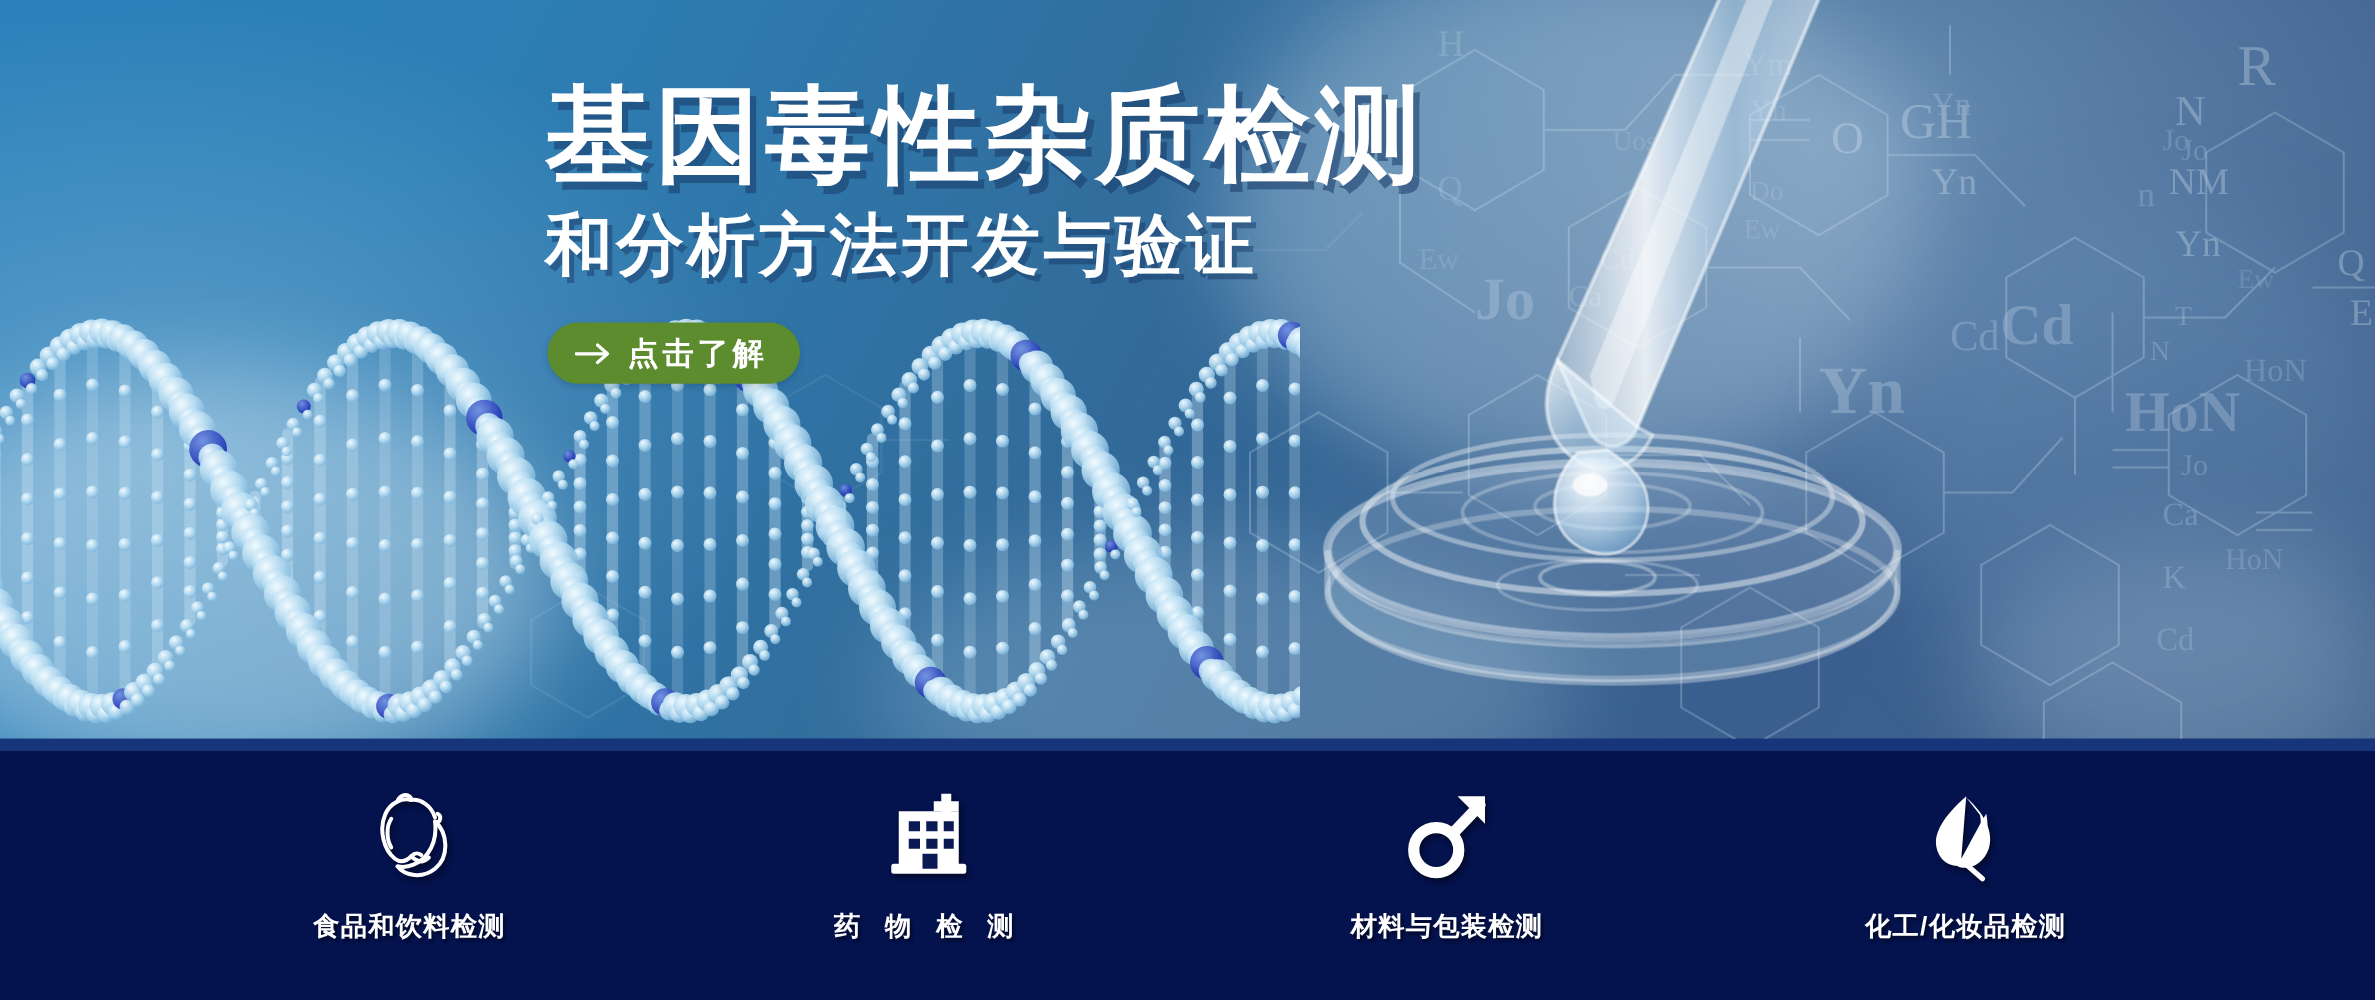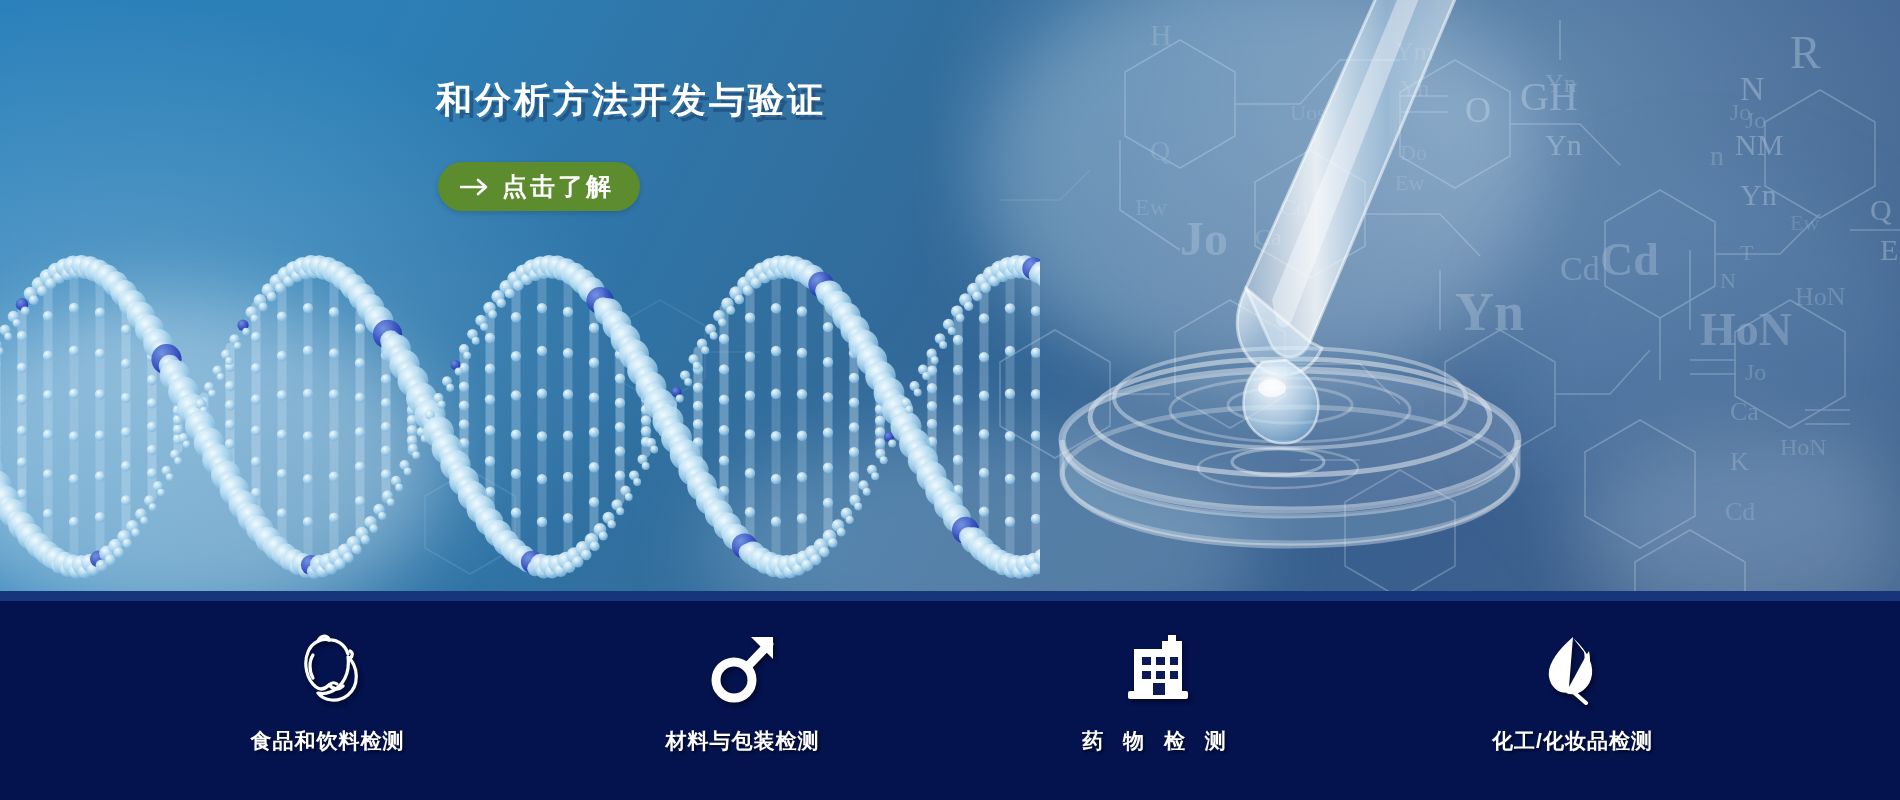--- a/index.html
+++ b/index.html
@@ -1034,6 +1034,7 @@
     </svg>
 
     <div class="hero-copy">
+      <div class="title">基因毒性杂质检测</div>
       <div class="subtitle">和分析方法开发与验证</div>
       <button class="cta">
         <svg class="arrow" viewBox="0 0 30 20">

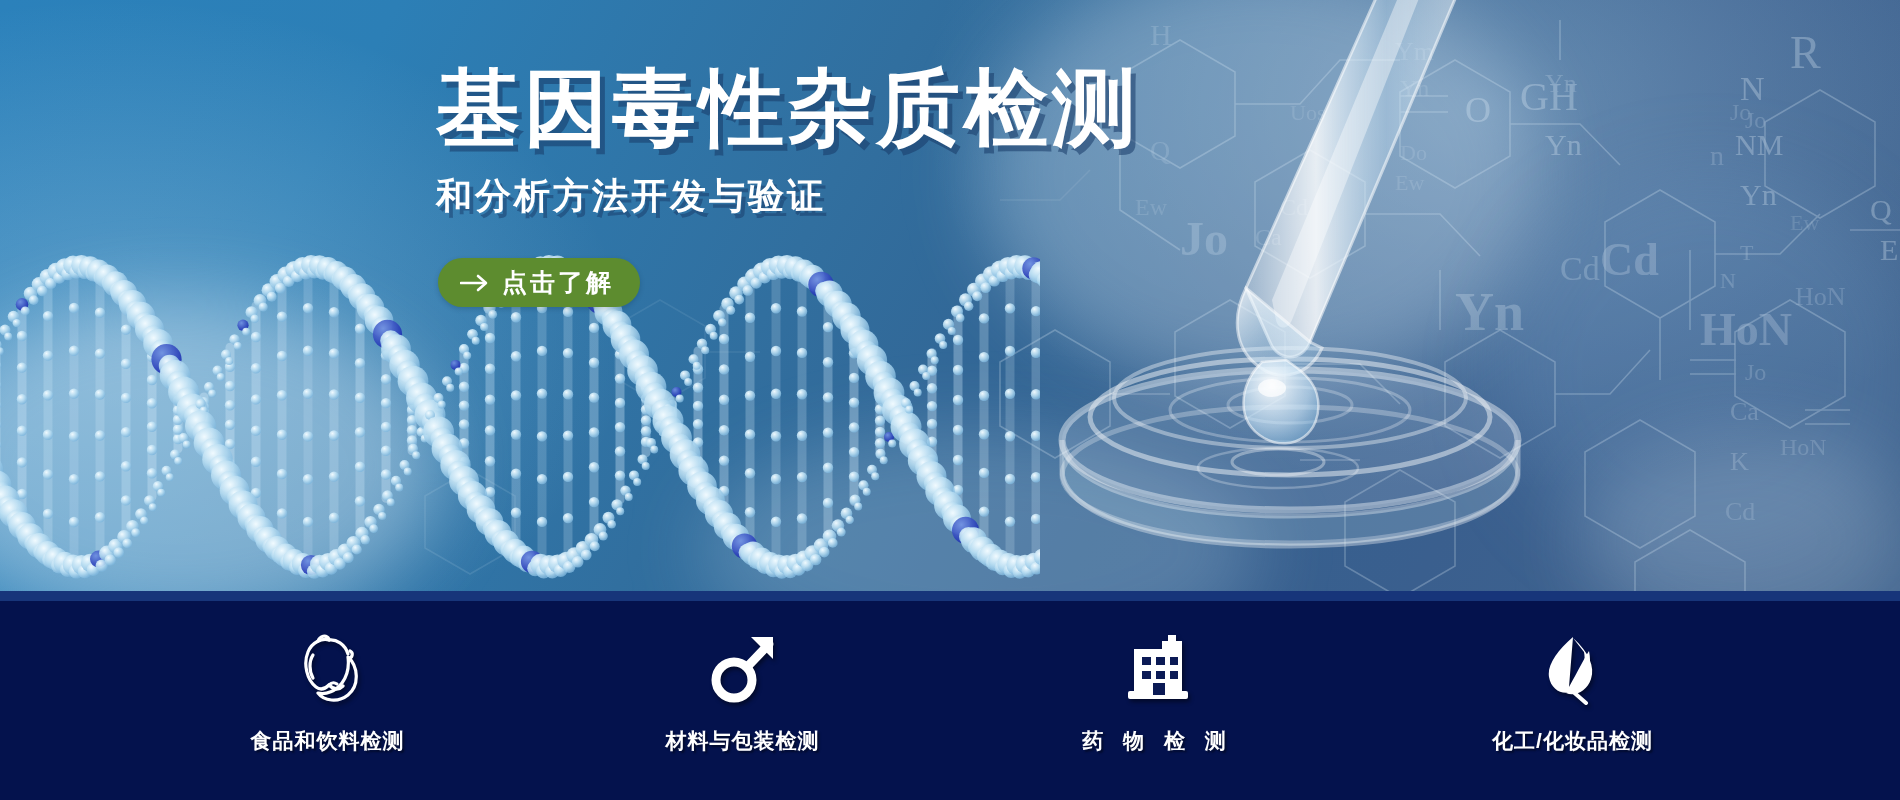--- a/index.html
+++ b/index.html
@@ -37,7 +37,7 @@
   .hero-copy{position:absolute;left:436px;top:60px;width:760px;}
   .title{font-size:84px;line-height:96px;font-weight:bold;color:#fff;letter-spacing:4px;
     text-shadow:5px 6px 0 rgba(24,58,104,.55);white-space:nowrap;}
-  .subtitle{margin-top:8px;font-size:36px;line-height:64px;font-weight:bold;color:#fff;
+  .subtitle{margin-top:8px;font-size:54px;line-height:64px;font-weight:bold;color:#fff;
     letter-spacing:3px;text-shadow:4px 5px 0 rgba(24,58,104,.50);white-space:nowrap;}
 
   .cta{display:inline-flex;align-items:center;gap:12px;margin-top:30px;margin-left:2px;

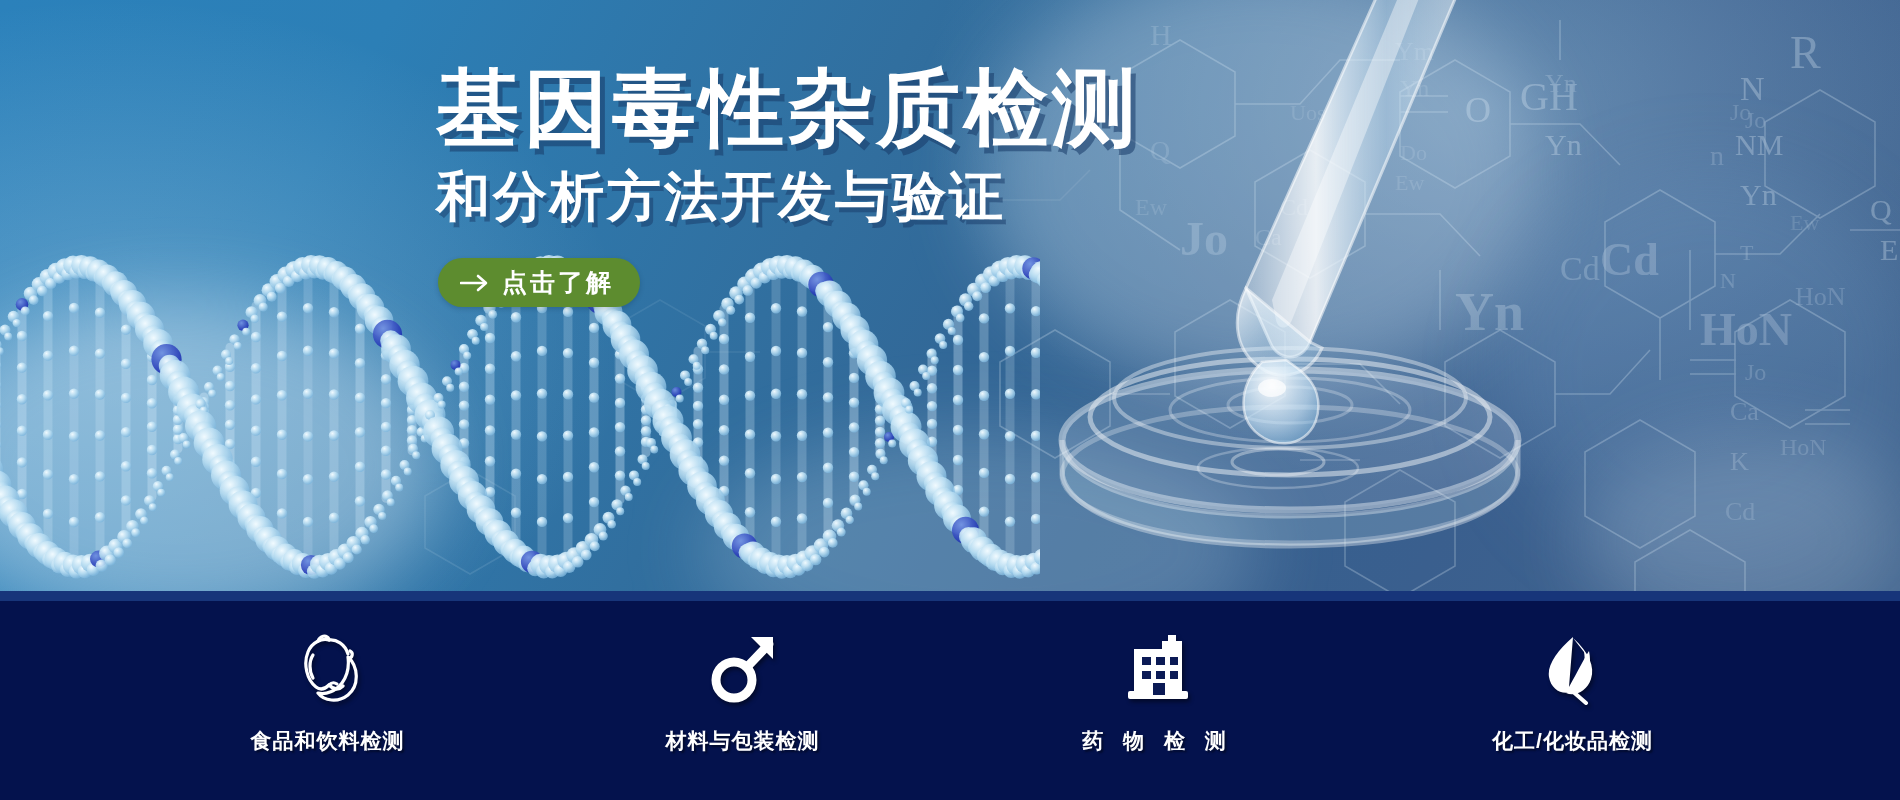--- a/index.html
+++ b/index.html
@@ -1072,19 +1072,6 @@
     <a class="nav-item">
       <span class="nav-icon">
         <svg viewBox="0 0 80 74" width="80" height="74">
-          <g fill="none" stroke="#ffffff" stroke-width="9" stroke-linecap="round">
-            <circle cx="31" cy="47" r="18"></circle>
-            <path d="M45,33 L66,11"></path>
-          </g>
-          <path d="M70,4 L70,26 L48,4 Z" fill="#ffffff"></path>
-        </svg>
-      </span>
-      <span class="nav-label">材料与包装检测</span>
-    </a>
-
-    <a class="nav-item">
-      <span class="nav-icon">
-        <svg viewBox="0 0 80 74" width="80" height="74">
           <g fill="#ffffff">
 
             <path d="M50,2 h8 v6 h6 v8 h-6 v6 h-8 v-6 h-6 v-8 h6 z"></path>
@@ -1109,6 +1096,19 @@
     <a class="nav-item">
       <span class="nav-icon">
         <svg viewBox="0 0 80 74" width="80" height="74">
+          <g fill="none" stroke="#ffffff" stroke-width="9" stroke-linecap="round">
+            <circle cx="31" cy="47" r="18"></circle>
+            <path d="M45,33 L66,11"></path>
+          </g>
+          <path d="M70,4 L70,26 L48,4 Z" fill="#ffffff"></path>
+        </svg>
+      </span>
+      <span class="nav-label">材料与包装检测</span>
+    </a>
+
+    <a class="nav-item">
+      <span class="nav-icon">
+        <svg viewBox="0 0 80 74" width="80" height="74">
           <path d="M40,4 C24,18 14,32 16,44 C18,56 28,62 38,59 C52,55 60,36 56,18 C52,24 46,36 36,54" fill="#ffffff"></path>
           <path d="M40,4 C56,18 64,32 60,46 C56,58 44,64 34,60 C48,54 56,36 52,18" fill="#ffffff" opacity=".0"></path>
           <path d="M40,5 C56,19 62,34 58,46 C54,58 42,64 33,60 C46,52 54,34 51,19 Z" fill="#ffffff"></path>

